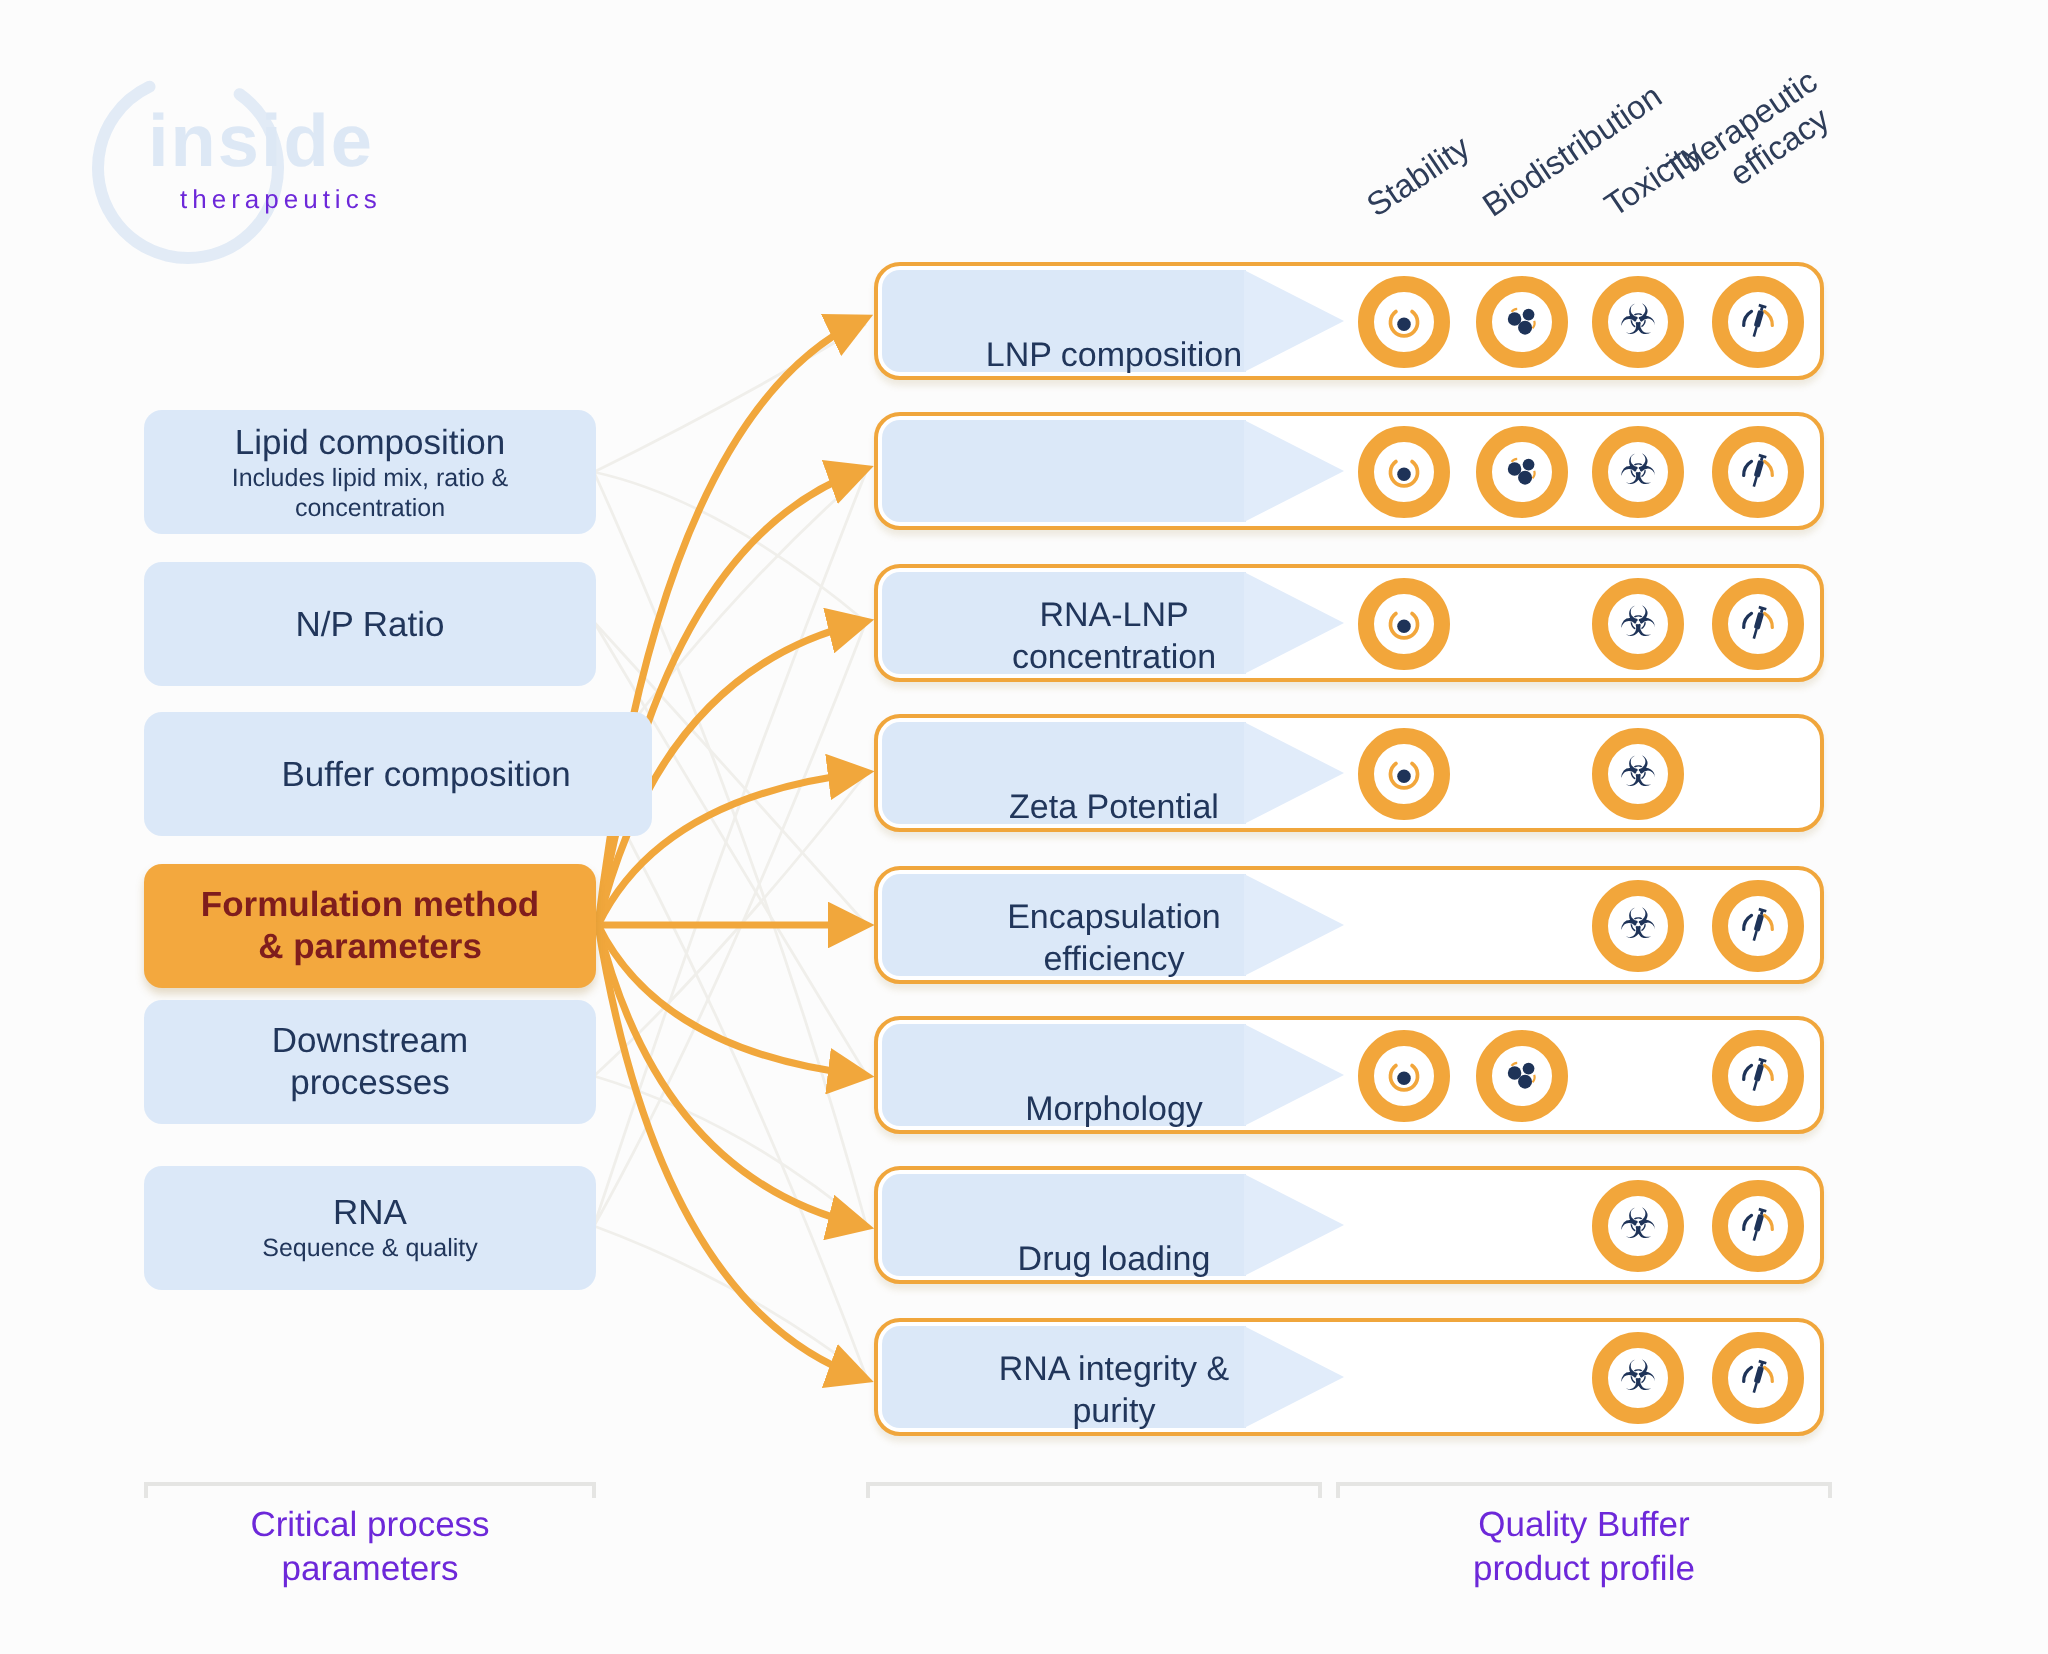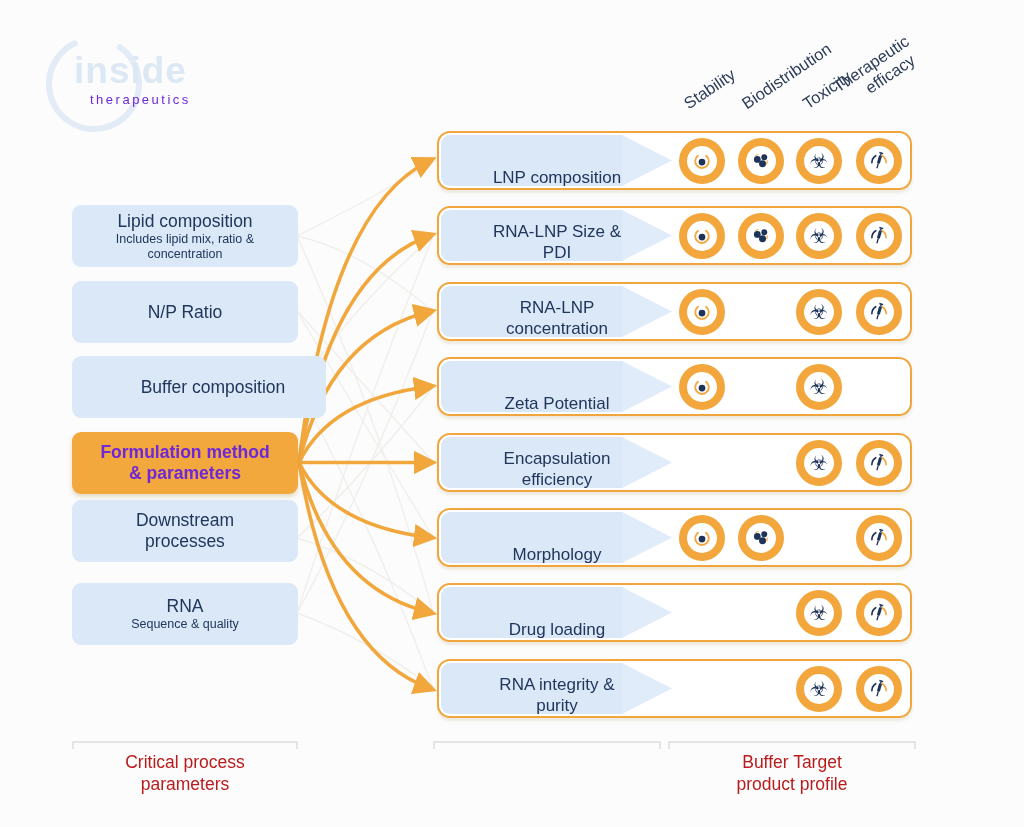--- a/index.html
+++ b/index.html
@@ -176,9 +176,6 @@
   <div class="row" style="top:206px;">
     <div class="chev"></div>
     <div class="chev-tip"></div>
-    <div class="row-label">
-        <span class="narrow" style="max-width:140px">RNA-LNP Size &amp; PDI</span>
-      </div>
     <span class="qicon s1">
         <svg width="24" height="24" viewBox="0 0 22 22">
       <path d="M 7.3,6.2 A 6.2,6.2 0 1 0 14.7,6.2" fill="none" stroke="#F2A63B" stroke-width="1.7" stroke-linecap="round"></path>

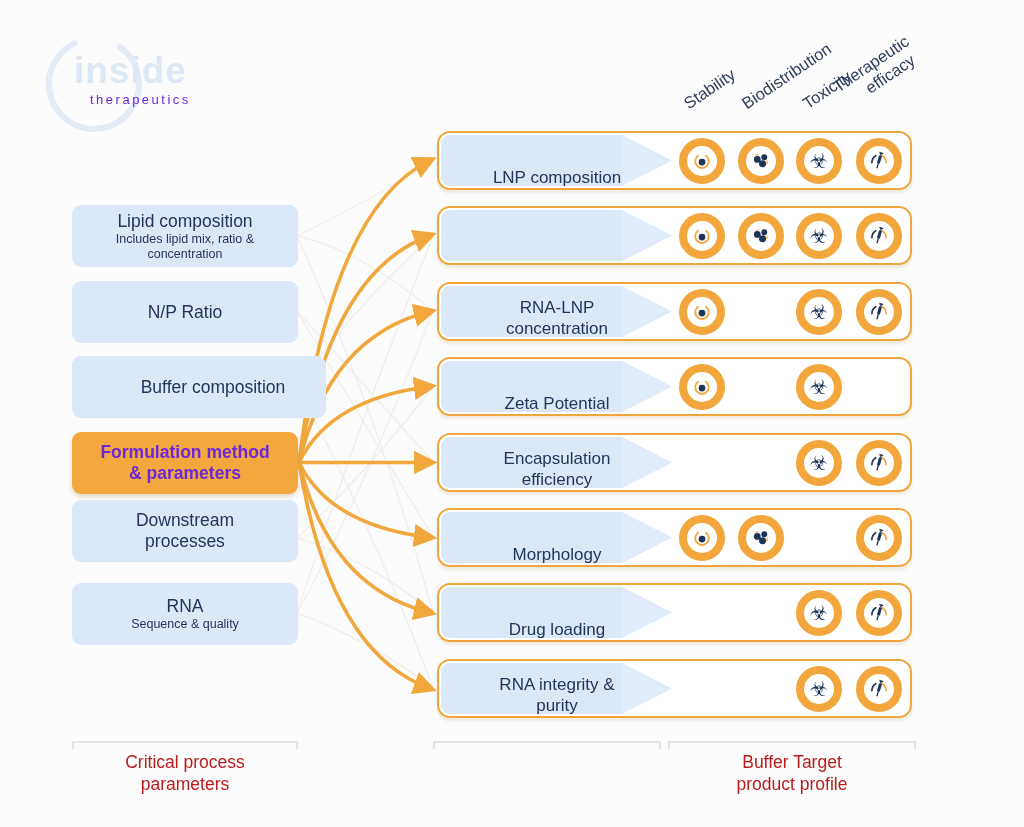--- a/index.html
+++ b/index.html
@@ -25,7 +25,7 @@
   .w175{display:inline-block;max-width:175px;}
   .w120{display:inline-block;max-width:120px;}
   .cpp-box.highlight{background:#F3A83E;box-shadow:0 3px 4px rgba(160,120,40,.25);}
-  .cpp-box.highlight .cpp-title{color:#6d28d9;font-weight:bold;}
+  .cpp-box.highlight .cpp-title{color:#7f1d1d;font-weight:bold;}
 
   
   .row{position:absolute;left:437px;width:475px;height:59px;background:#fff;border:2px solid #F0A63C;

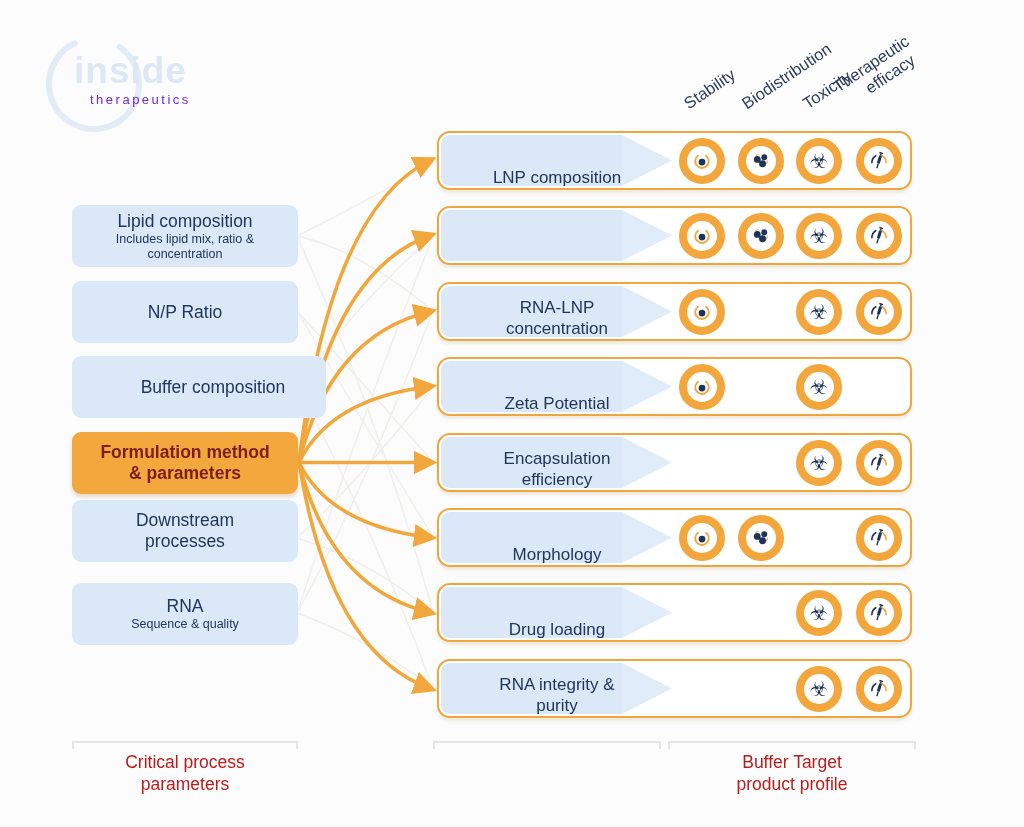--- a/index.html
+++ b/index.html
@@ -51,7 +51,7 @@
   
   .bracket{position:absolute;top:741px;height:8px;border-top:2px solid #e5e5e3;border-left:2px solid #e5e5e3;
            border-right:2px solid #e5e5e3;box-sizing:border-box;z-index:2;}
-  .flabel{position:absolute;top:752px;color:#b91c1c;font-size:17.5px;line-height:1.25;text-align:center;z-index:2;}
+  .flabel{position:absolute;top:752px;color:#6d28d9;font-size:17.5px;line-height:1.25;text-align:center;z-index:2;}
 </style>
 </head>
 <body>

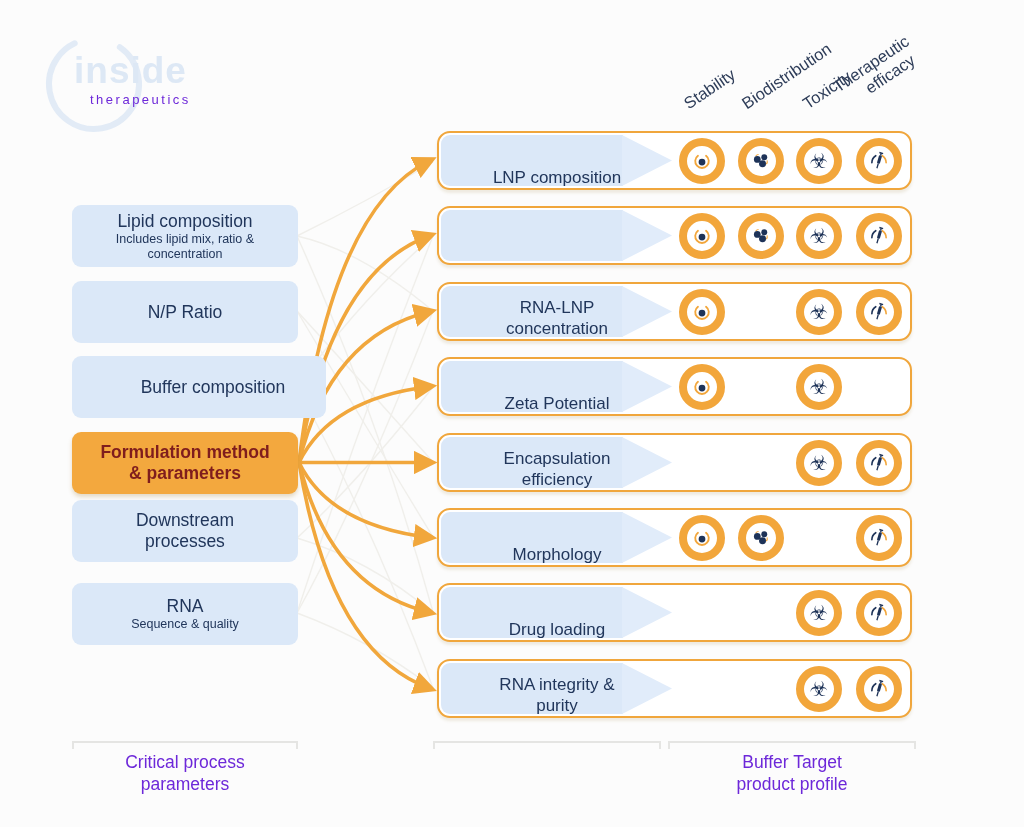--- a/index.html
+++ b/index.html
@@ -367,7 +367,7 @@
     <span>Critical process</span><br><span>parameters</span>
   </div>
   <div class="flabel" style="left:668px;width:248px;">
-    <span>Buffer Target</span><br><span>product profile</span>
+    <span>Quality Buffer</span><br><span>product profile</span>
   </div>
 
 </div>

